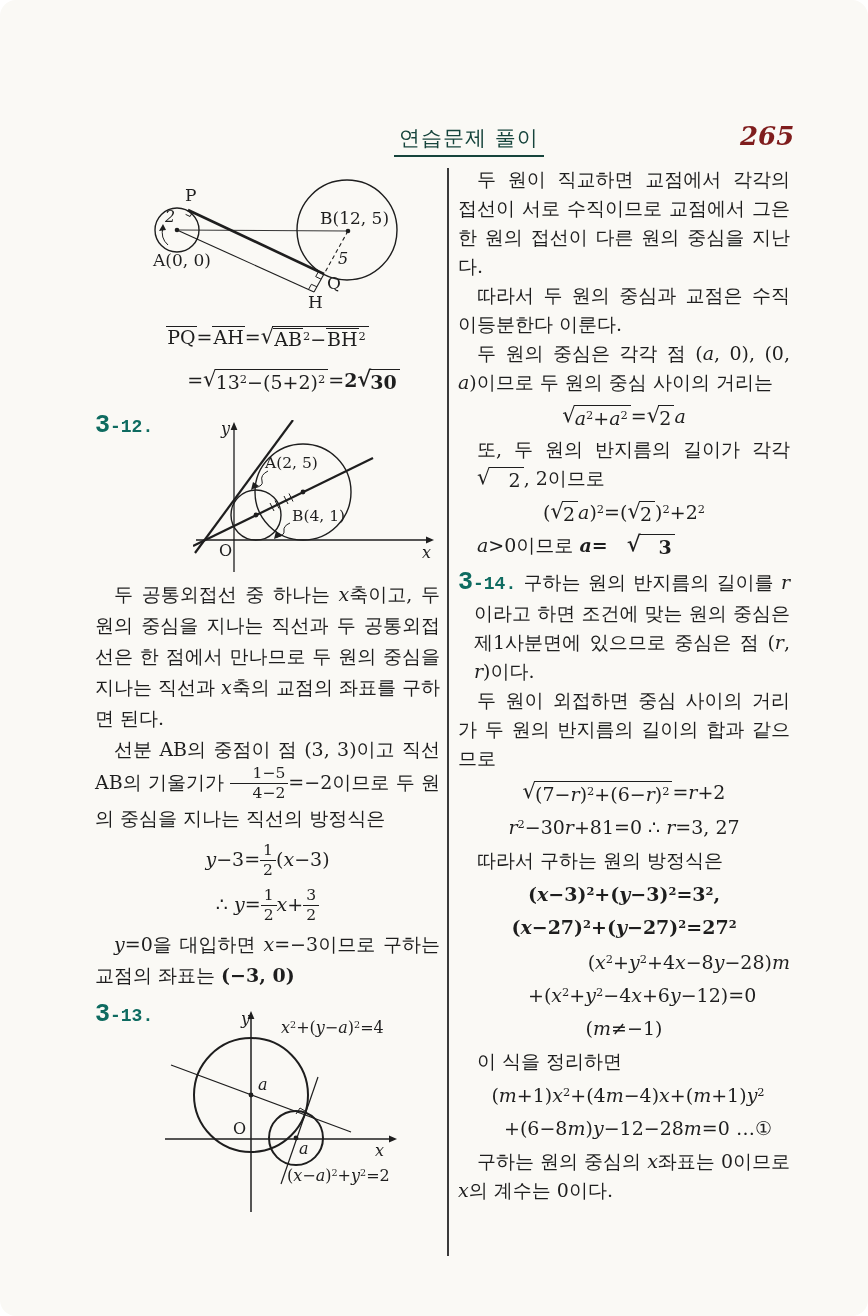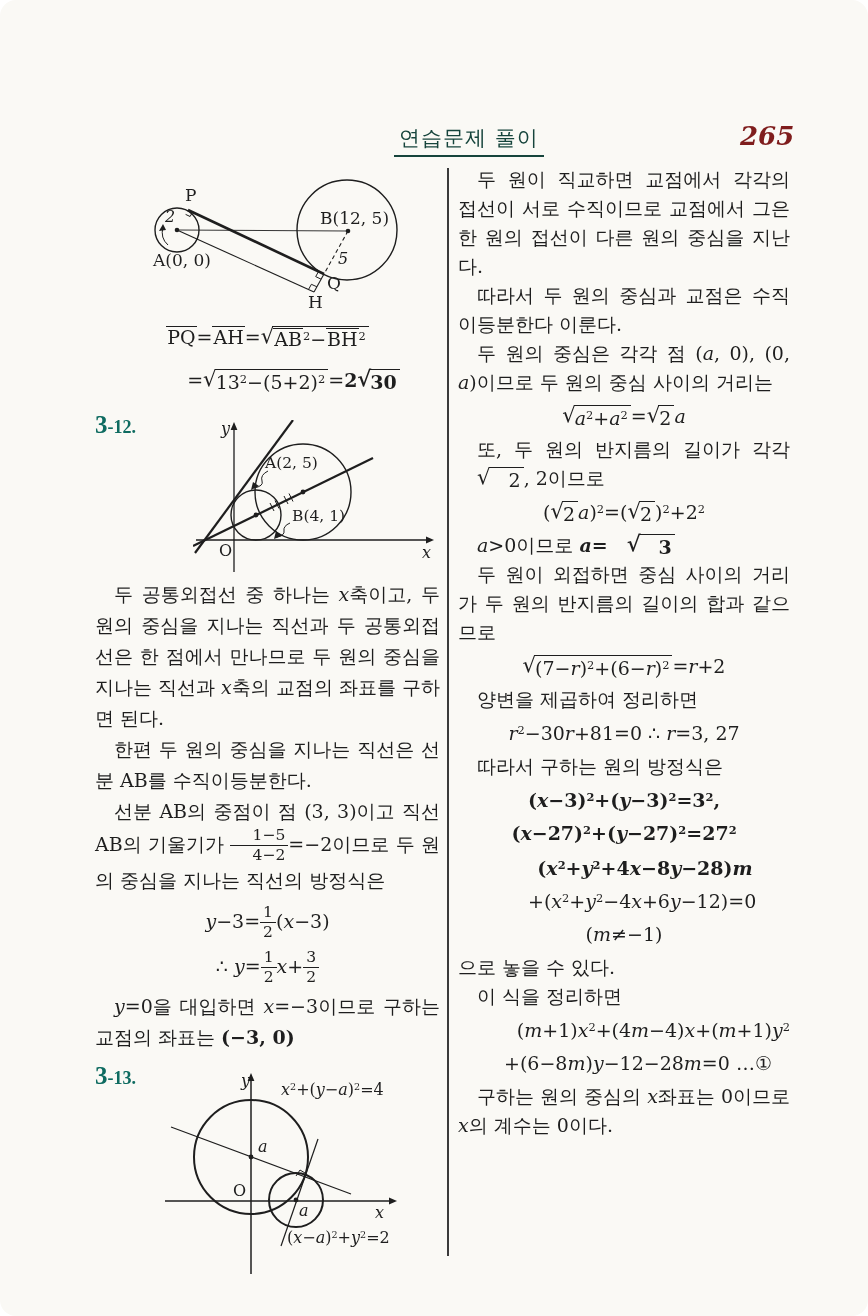--- a/index.html
+++ b/index.html
@@ -21,7 +21,7 @@
   .eq{margin:3px 0;text-align:center;line-height:32px;}
   .eq.tall{line-height:44px;}
   .probhead{margin:6px 0 0;line-height:34px;}
-  .pnum{color:#0e6b60;font-family:Liberation Serif, serif;font-weight:bold;}
+  .pnum{color:#0e6b60;font-family:Liberation Mono, monospace;font-weight:bold;}
   .pnum-big{font-size:25px;}
   .pnum-rest{font-size:18px;}
   p.prob{margin:8px 0 0;padding-left:16px;text-indent:-16px;line-height:29px;text-align:justify;}

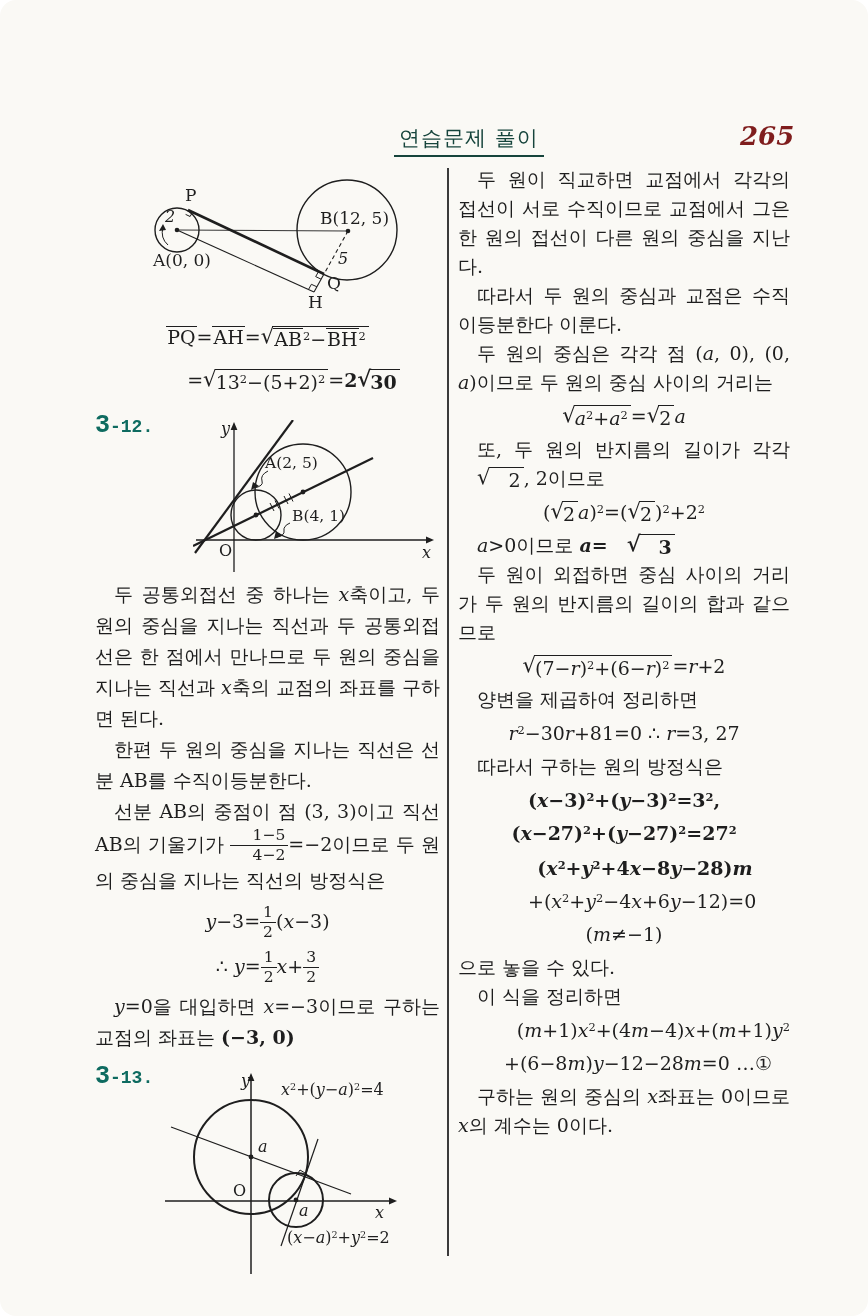--- a/index.html
+++ b/index.html
@@ -188,6 +188,10 @@
             <span class="rad">3</span>
           </span></b></p>
 
+    <p class="prob">
+      <span class="pnum"><span class="pnum-big">3</span><span class="pnum-rest">-14.</span></span>
+      <span>구하는 원의 반지름의 길이를 <i>r</i>이라고 하면 조건에 맞는 원의 중심은 제1사분면에 있으므로 중심은 점 (<i>r</i>, <i>r</i>)이다.</span>
+    </p>
     <p class="body">두 원이 외접하면 중심 사이의 거리가 두 원의 반지름의 길이의 합과 같으므로</p>
     <div class="eq"><span class="sqrt">
           <span class="rsign">√</span>

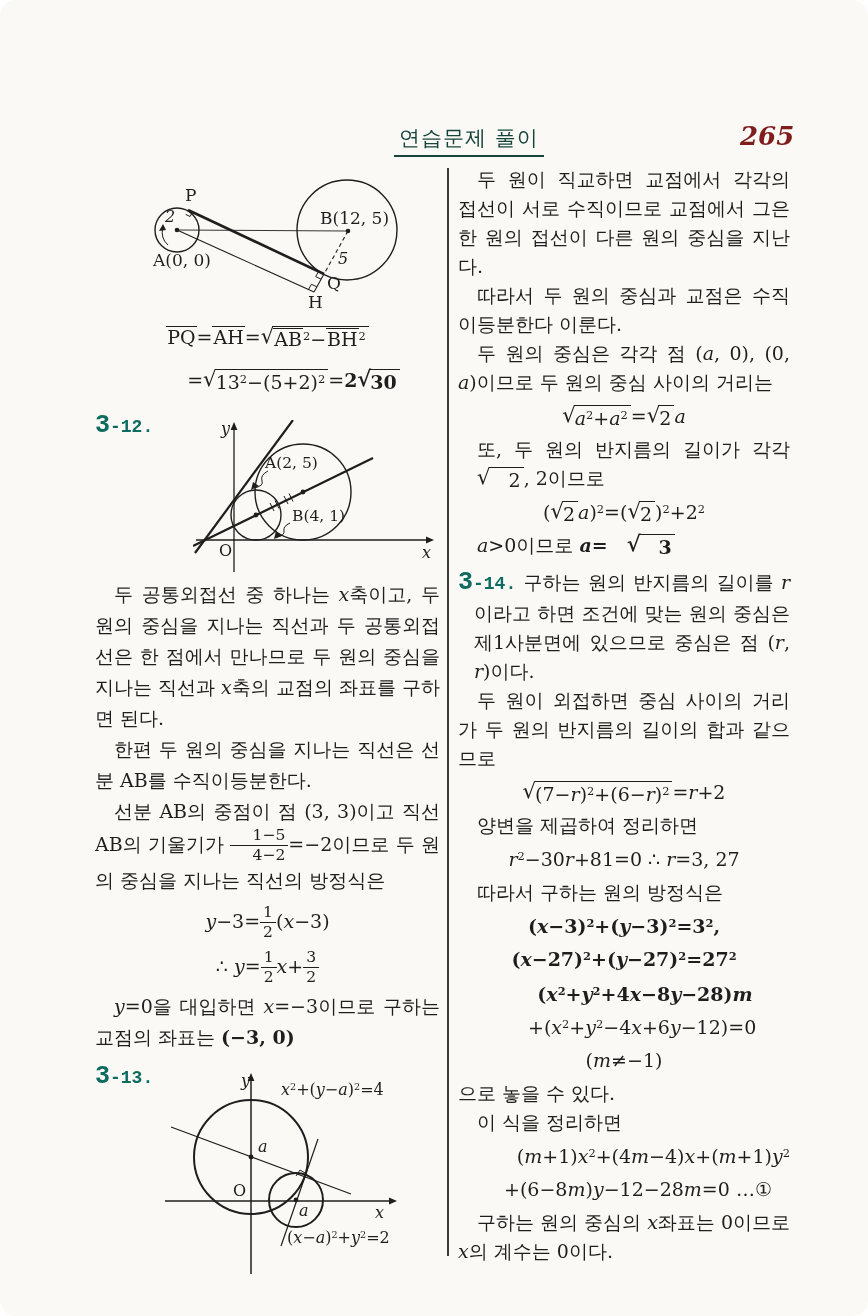--- a/index.html
+++ b/index.html
@@ -125,7 +125,6 @@
     </div>
 
     <p class="body">두 공통외접선 중 하나는 <i>x</i>축이고, 두 원의 중심을 지나는 직선과 두 공통외접선은 한 점에서 만나므로 두 원의 중심을 지나는 직선과 <i>x</i>축의 교점의 좌표를 구하면 된다.</p>
-    <p class="body">한편 두 원의 중심을 지나는 직선은 선분 AB를 수직이등분한다.</p>
     <p class="body">선분 AB의 중점이 점 (3, 3)이고 직선 AB의 기울기가 <span class="frac"><span class="num">1−5</span><span class="den">4−2</span></span>=−2이므로 두 원의 중심을 지나는 직선의 방정식은</p>
     <div class="eq tall"><i>y</i>−3=<span class="frac"><span class="num">1</span><span class="den">2</span></span>(<i>x</i>−3)</div>
     <div class="eq tall" style="margin-top:-2px;">∴  <i>y</i>=<span class="frac"><span class="num">1</span><span class="den">2</span></span><i>x</i>+<span class="frac"><span class="num">3</span><span class="den">2</span></span></div>

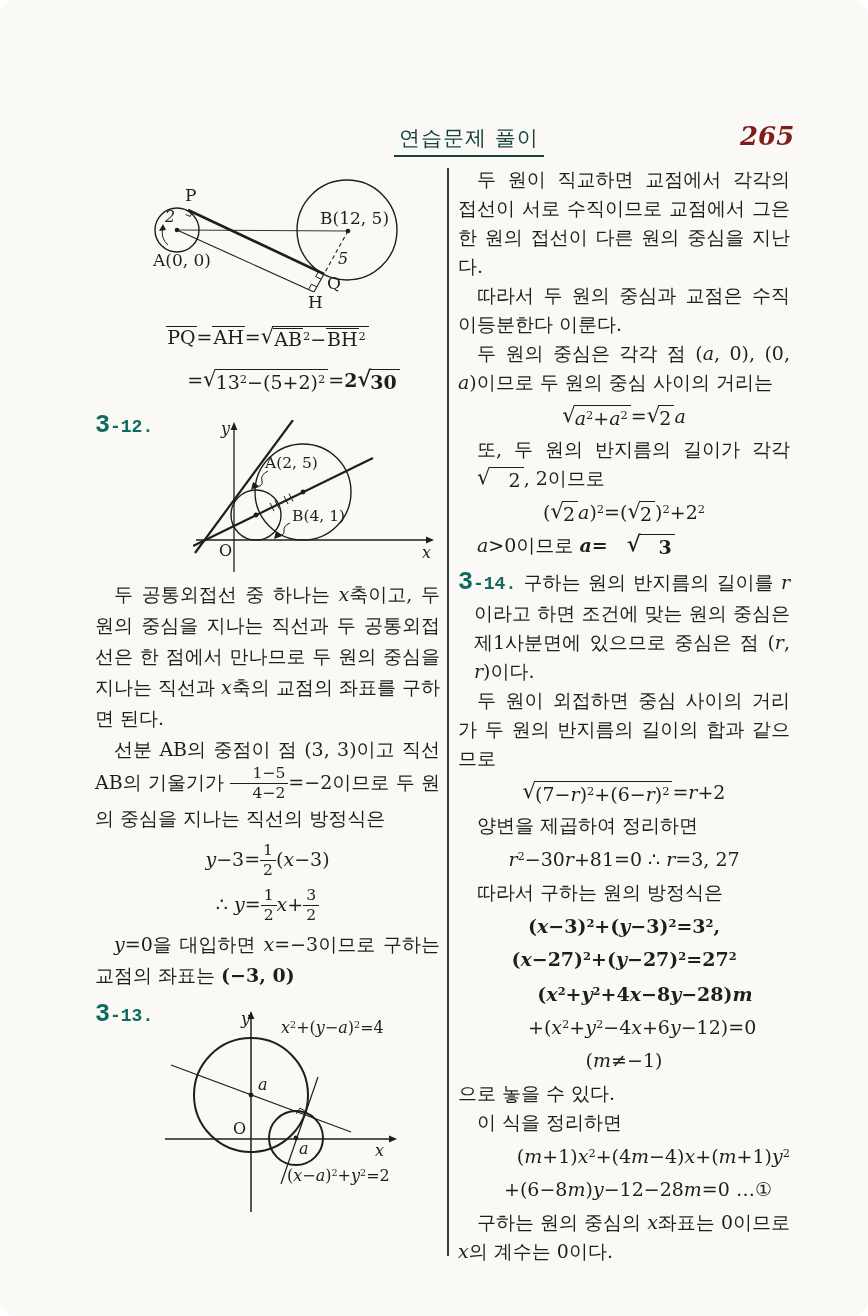--- a/index.html
+++ b/index.html
@@ -196,7 +196,6 @@
           <span class="rsign">√</span>
           <span class="rad">(7−<i>r</i>)<sup>2</sup>+(6−<i>r</i>)<sup>2</sup></span>
         </span>=<i>r</i>+2</div>
-    <p class="body">양변을 제곱하여 정리하면</p>
     <div class="eq"><i>r</i><sup>2</sup>−30<i>r</i>+81=0    ∴  <i>r</i>=3, 27</div>
     <p class="body">따라서 구하는 원의 방정식은</p>
     <div class="eq"><b>(<i>x</i>−3)<sup>2</sup>+(<i>y</i>−3)<sup>2</sup>=3<sup>2</sup>,</b></div>

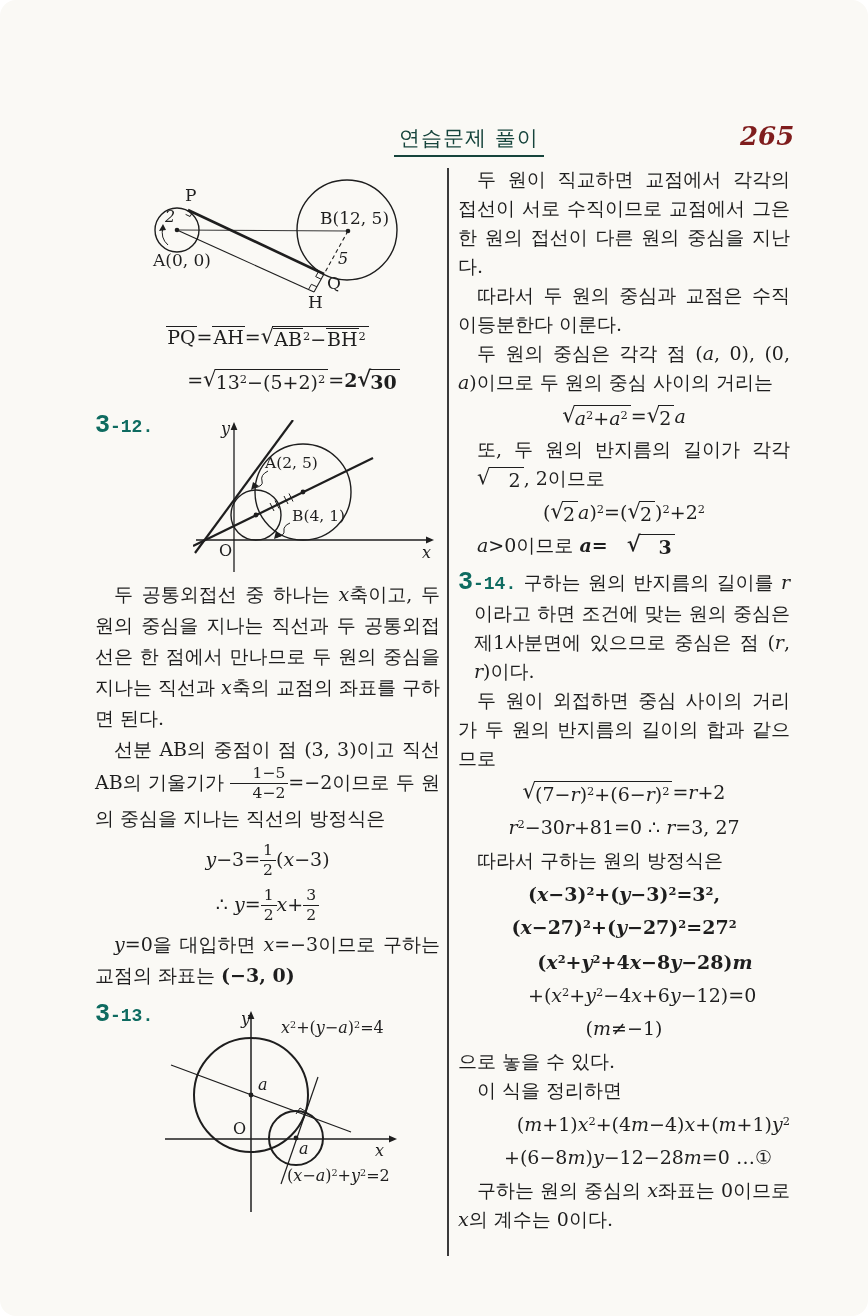--- a/index.html
+++ b/index.html
@@ -201,7 +201,7 @@
     <div class="eq"><b>(<i>x</i>−3)<sup>2</sup>+(<i>y</i>−3)<sup>2</sup>=3<sup>2</sup>,</b></div>
     <div class="eq" style="margin-top:-2px;"><b>(<i>x</i>−27)<sup>2</sup>+(<i>y</i>−27)<sup>2</sup>=27<sup>2</sup></b></div>
 
-    <div class="eq" style="text-align:center;padding-left:42px;font-weight:bold;">(<i>x</i><sup>2</sup>+<i>y</i><sup>2</sup>+4<i>x</i>−8<i>y</i>−28)<i>m</i></div>
+    <div class="eq" style="text-align:right;padding-left:42px;">(<i>x</i><sup>2</sup>+<i>y</i><sup>2</sup>+4<i>x</i>−8<i>y</i>−28)<i>m</i></div>
     <div class="eq" style="text-align:left;padding-left:70px;margin-top:-2px;">+(<i>x</i><sup>2</sup>+<i>y</i><sup>2</sup>−4<i>x</i>+6<i>y</i>−12)=0</div>
     <div class="eq" style="margin-top:-2px;">(<i>m</i>≠−1)</div>
     <p class="body noind">으로 놓을 수 있다.</p>

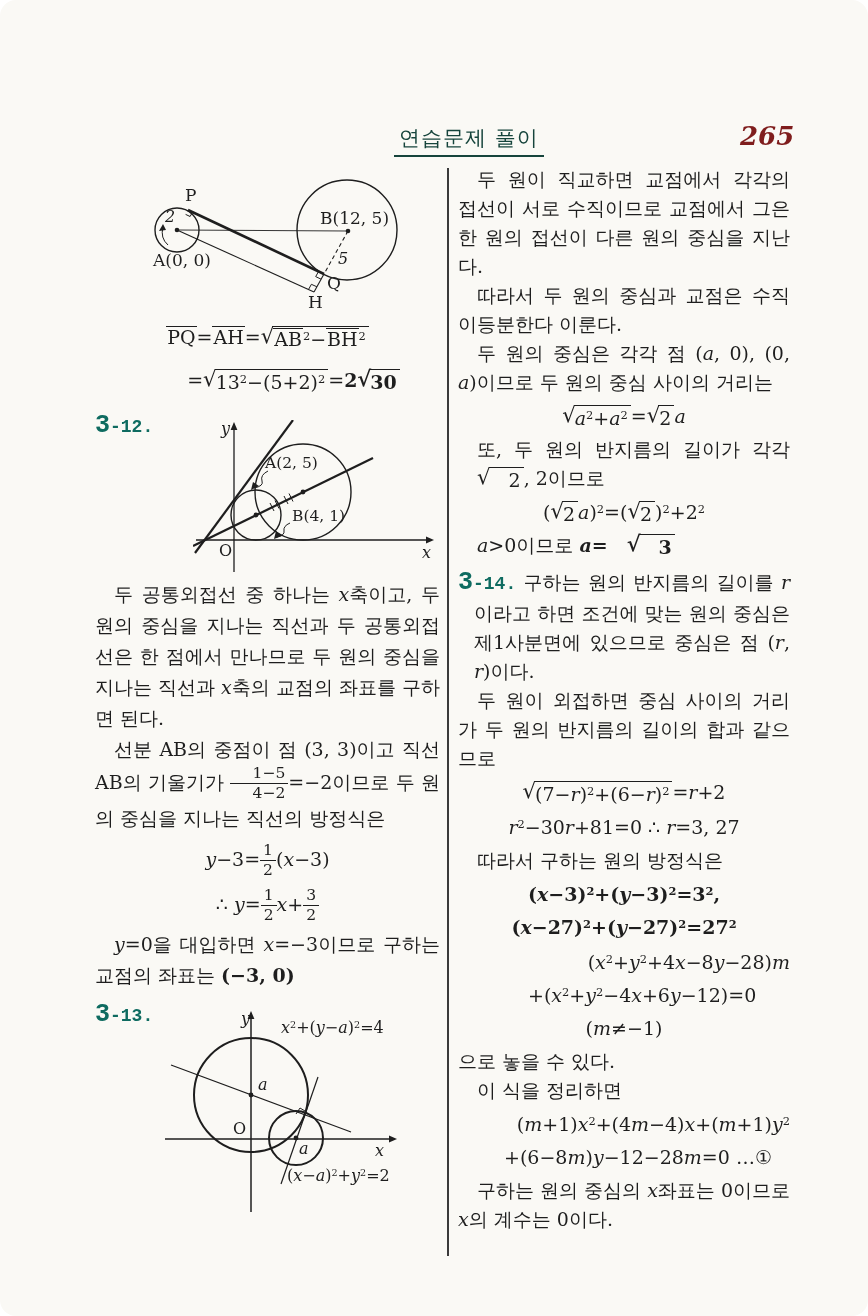--- a/index.html
+++ b/index.html
@@ -204,7 +204,6 @@
     <div class="eq" style="text-align:right;padding-left:42px;">(<i>x</i><sup>2</sup>+<i>y</i><sup>2</sup>+4<i>x</i>−8<i>y</i>−28)<i>m</i></div>
     <div class="eq" style="text-align:left;padding-left:70px;margin-top:-2px;">+(<i>x</i><sup>2</sup>+<i>y</i><sup>2</sup>−4<i>x</i>+6<i>y</i>−12)=0</div>
     <div class="eq" style="margin-top:-2px;">(<i>m</i>≠−1)</div>
-    <p class="body noind">으로 놓을 수 있다.</p>
     <p class="body">이 식을 정리하면</p>
     <div class="eq" style="text-align:right;padding-left:8px;">(<i>m</i>+1)<i>x</i><sup>2</sup>+(4<i>m</i>−4)<i>x</i>+(<i>m</i>+1)<i>y</i><sup>2</sup></div>
     <div class="eq" style="text-align:left;padding-left:46px;margin-top:-2px;">+(6−8<i>m</i>)<i>y</i>−12−28<i>m</i>=0 …①</div>

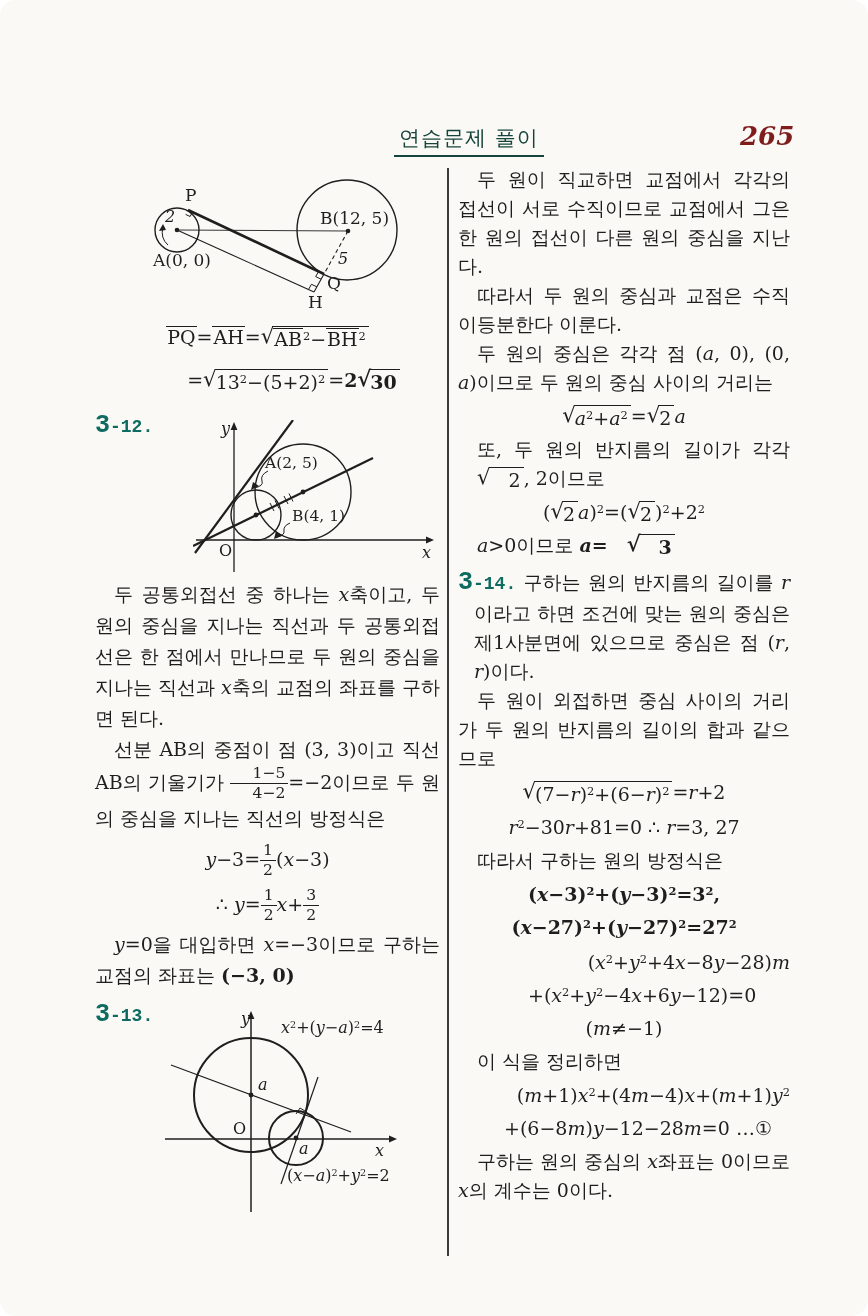--- a/index.html
+++ b/index.html
@@ -205,7 +205,7 @@
     <div class="eq" style="text-align:left;padding-left:70px;margin-top:-2px;">+(<i>x</i><sup>2</sup>+<i>y</i><sup>2</sup>−4<i>x</i>+6<i>y</i>−12)=0</div>
     <div class="eq" style="margin-top:-2px;">(<i>m</i>≠−1)</div>
     <p class="body">이 식을 정리하면</p>
-    <div class="eq" style="text-align:right;padding-left:8px;">(<i>m</i>+1)<i>x</i><sup>2</sup>+(4<i>m</i>−4)<i>x</i>+(<i>m</i>+1)<i>y</i><sup>2</sup></div>
+    <div class="eq" style="text-align:center;padding-left:8px;">(<i>m</i>+1)<i>x</i><sup>2</sup>+(4<i>m</i>−4)<i>x</i>+(<i>m</i>+1)<i>y</i><sup>2</sup></div>
     <div class="eq" style="text-align:left;padding-left:46px;margin-top:-2px;">+(6−8<i>m</i>)<i>y</i>−12−28<i>m</i>=0 …①</div>
     <p class="body">구하는 원의 중심의 <i>x</i>좌표는 0이므로 <i>x</i>의 계수는 0이다.</p>
 

